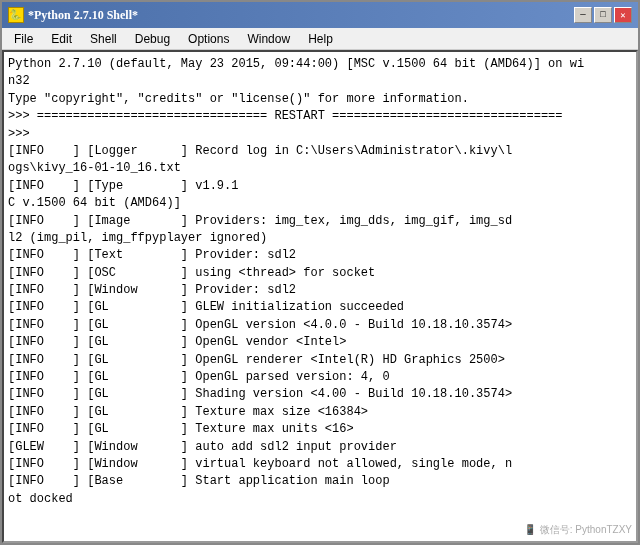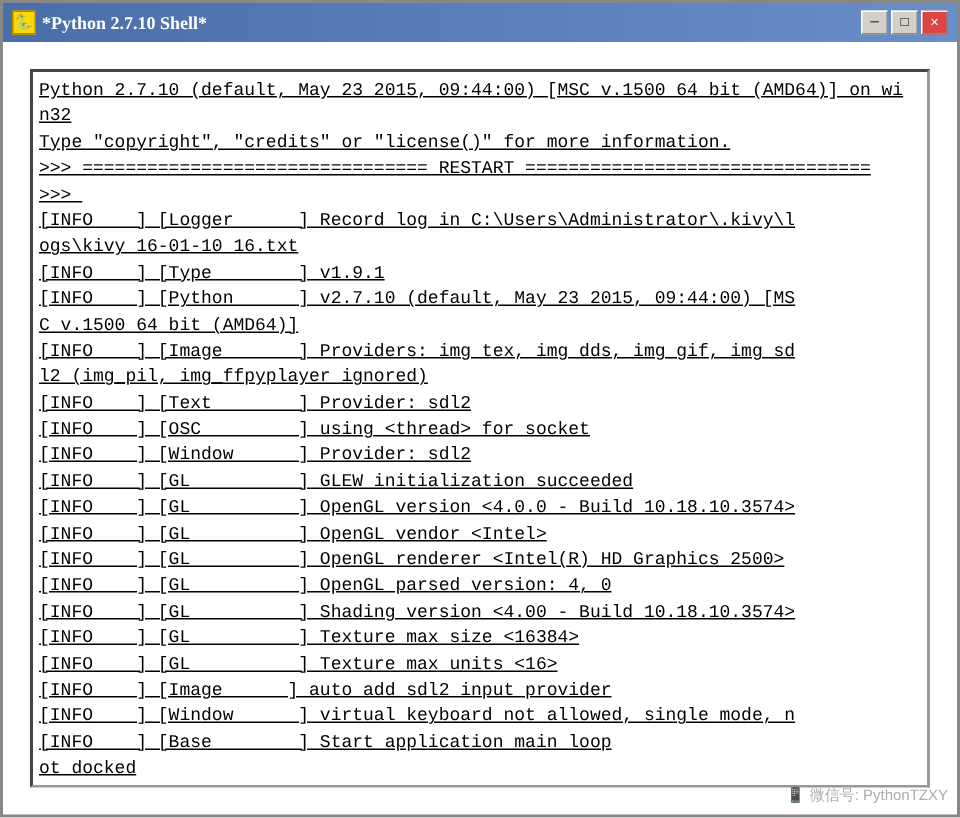--- a/index.html
+++ b/index.html
@@ -163,6 +163,15 @@
     </div>
   </div>
 
+  <div class="menu-bar">
+  <span class="menu-item">File</span>
+      <span class="menu-item">Edit</span>
+      <span class="menu-item">Shell</span>
+      <span class="menu-item">Debug</span>
+      <span class="menu-item">Options</span>
+      <span class="menu-item">Window</span>
+      <span class="menu-item">Help</span>
+    </div>
 
   <div class="console-area">
   <div class="console-line">Python 2.7.10 (default, May 23 2015, 09:44:00) [MSC v.1500 64 bit (AMD64)] on wi</div>

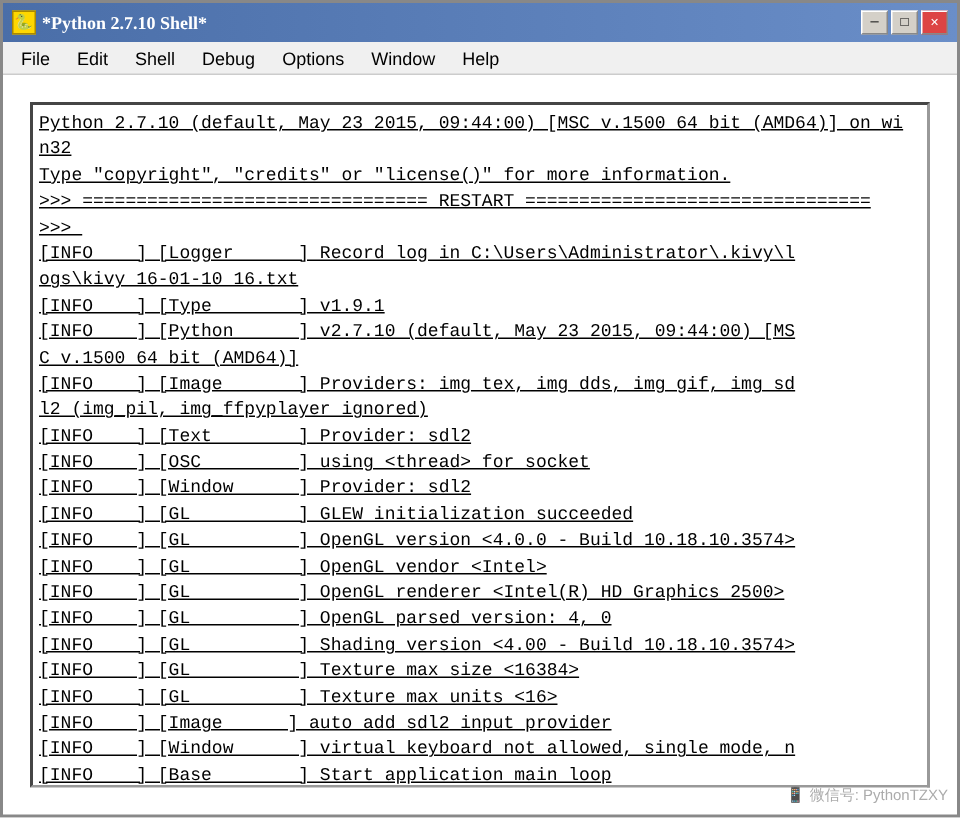--- a/index.html
+++ b/index.html
@@ -115,8 +115,7 @@
       color: #000;
       line-height: 1.45;
       border: 2px inset #999;
-      margin: 18px;
-      text-decoration: underline;
+      margin: 0;
     }
 
     .console-line {

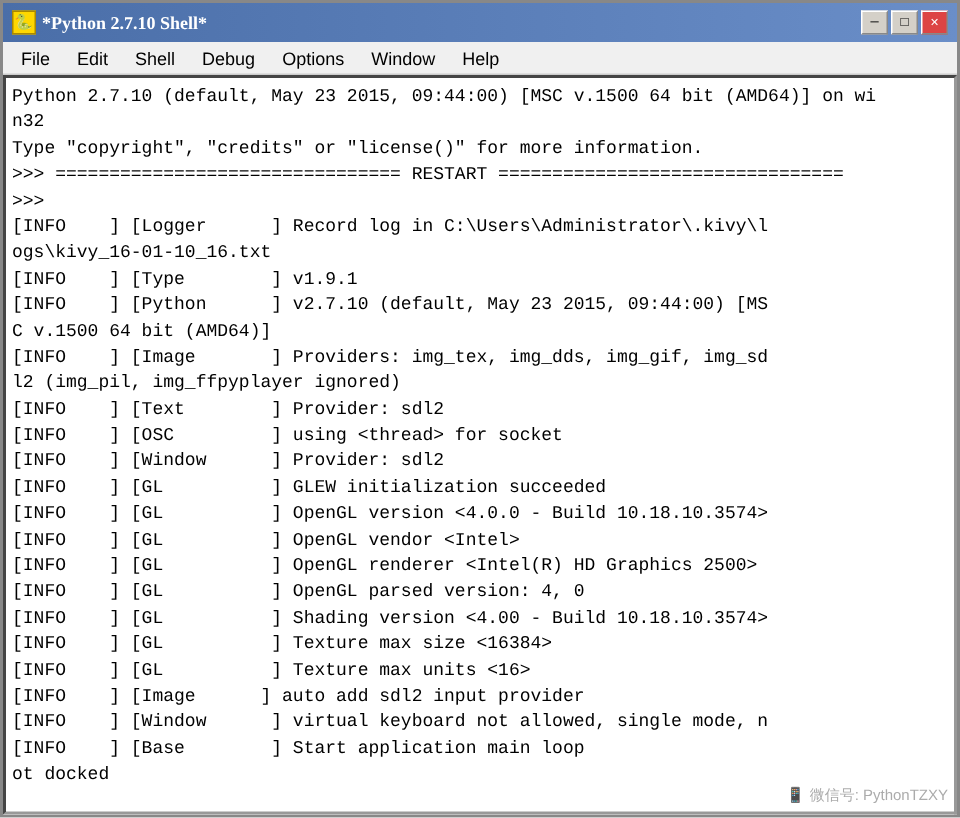--- a/index.html
+++ b/index.html
@@ -181,7 +181,6 @@
       <div class="console-line">[INFO    ] [Logger      ] Record log in C:\Users\Administrator\.kivy\l</div>
       <div class="console-line">ogs\kivy_16-01-10_16.txt</div>
       <div class="console-line">[INFO    ] [Type        ] v1.9.1</div>
-      <div class="console-line">[INFO    ] [Python      ] v2.7.10 (default, May 23 2015, 09:44:00) [MS</div>
       <div class="console-line">C v.1500 64 bit (AMD64)]</div>
       <div class="console-line">[INFO    ] [Image       ] Providers: img_tex, img_dds, img_gif, img_sd</div>
       <div class="console-line">l2 (img_pil, img_ffpyplayer ignored)</div>

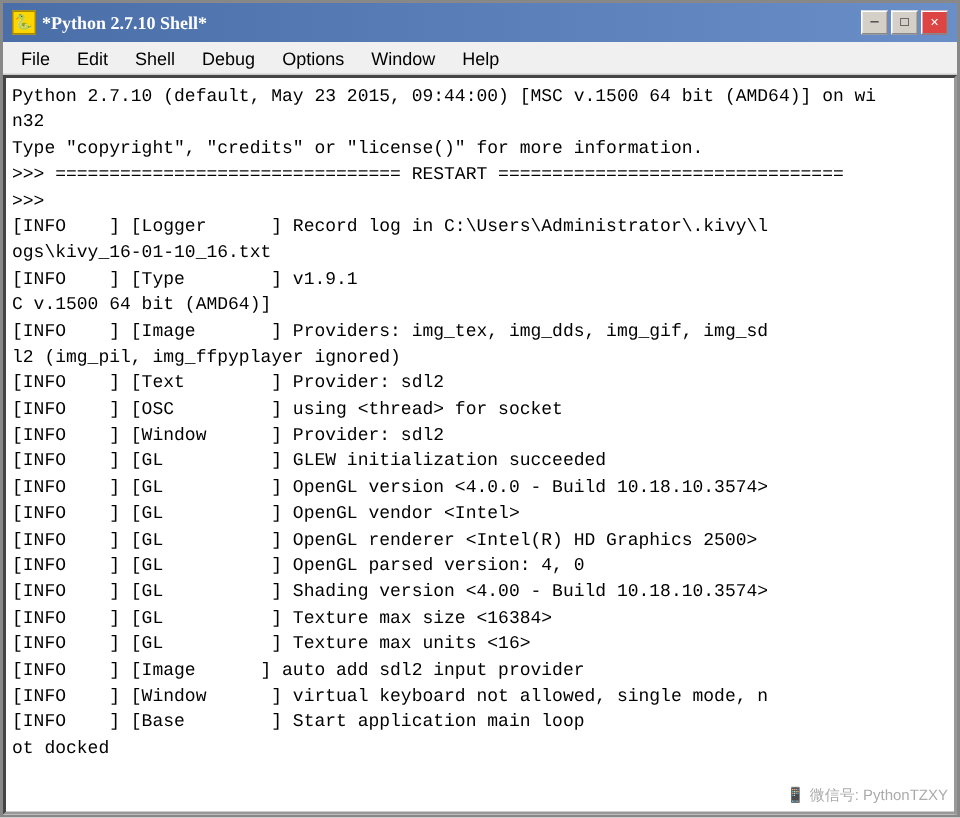--- a/index.html
+++ b/index.html
@@ -195,7 +195,7 @@
       <div class="console-line">[INFO    ] [GL          ] Shading version &lt;4.00 - Build 10.18.10.3574&gt;</div>
       <div class="console-line">[INFO    ] [GL          ] Texture max size &lt;16384&gt;</div>
       <div class="console-line">[INFO    ] [GL          ] Texture max units &lt;16&gt;</div>
-      <div class="console-line">[INFO    ] [Image      ] auto add sdl2 input provider</div>
+      <div class="console-line">[GLEW    ] [Window      ] auto add sdl2 input provider</div>
       <div class="console-line">[INFO    ] [Window      ] virtual keyboard not allowed, single mode, n</div>
       <div class="console-line">[INFO    ] [Base        ] Start application main loop</div>
       <div class="console-line">ot docked</div>

